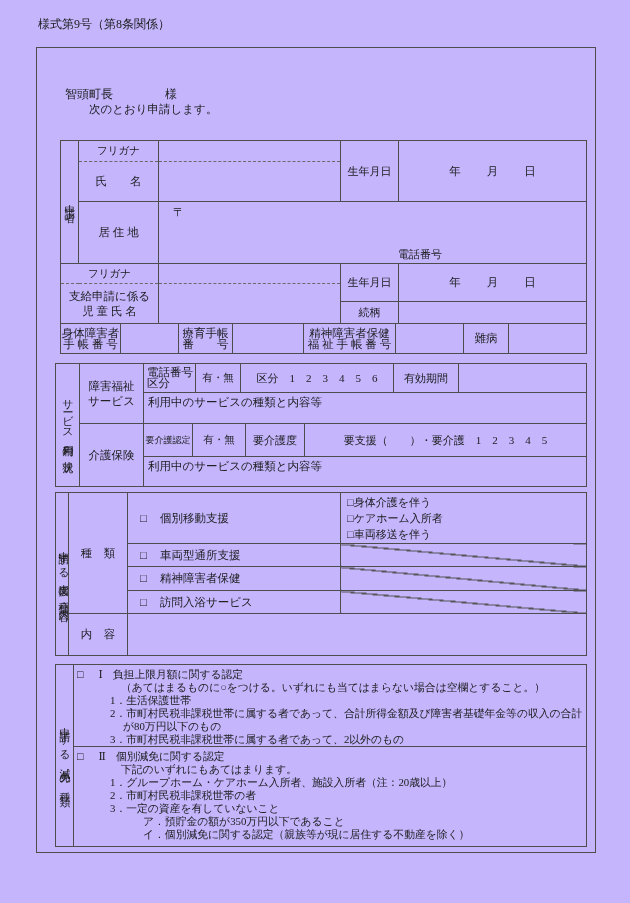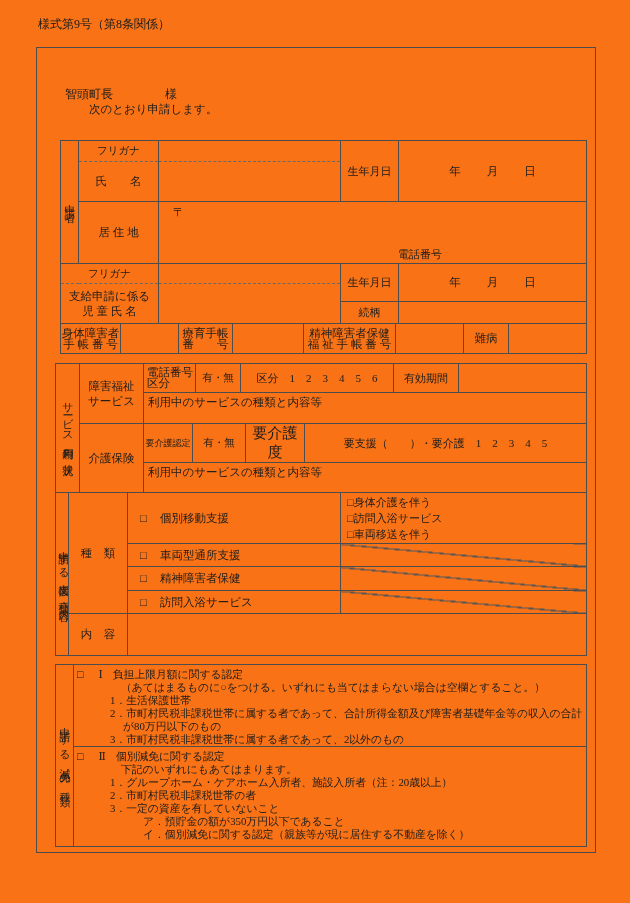--- a/index.html
+++ b/index.html
@@ -3,7 +3,7 @@
 <meta charset="utf-8">
 <style>
   html,body{margin:0;padding:0;background:#fbfbfb;}
-  #page{position:relative;width:630px;height:903px;background:#f97316;overflow:hidden;
+  #page{position:relative;width:630px;height:903px;background:#c4b5fd;overflow:hidden;
         font-family:"Liberation Serif","DejaVu Serif",serif;color:#1b1b1b;}
   .abs{position:absolute;}
   #outer-box{left:36px;top:47px;width:558px;height:804px;border:1px solid #4d4d4d;}

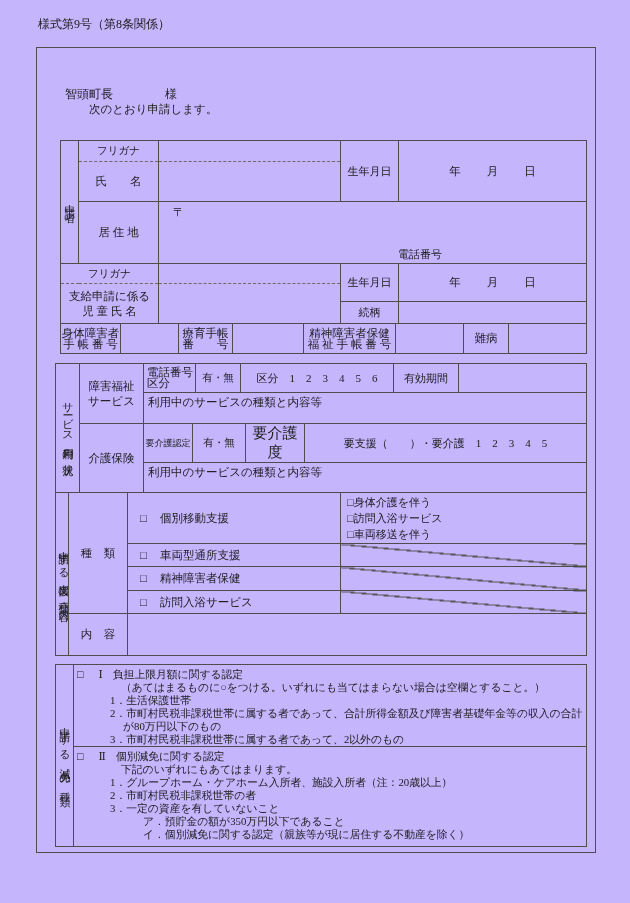--- a/index.html
+++ b/index.html
@@ -168,7 +168,7 @@
         <td class="ctr" rowspan="2">介護保険</td>
         <td class="ctr" style="font-size:9px;font-family:Liberation Mono, monospace;">要介護認定</td>
         <td colspan="3" class="ctr" style="font-size:10.5px;">有・無</td>
-        <td class="ctr" style="font-size:15px;">要介護度</td>
+        <td class="ctr" style="font-size:11px;">要介護度</td>
         <td colspan="3" class="ctr" style="font-size:11px;">要支援（　　）・要介護　1　2　3　4　5</td>
       </tr>
       <tr style="height:30px;">

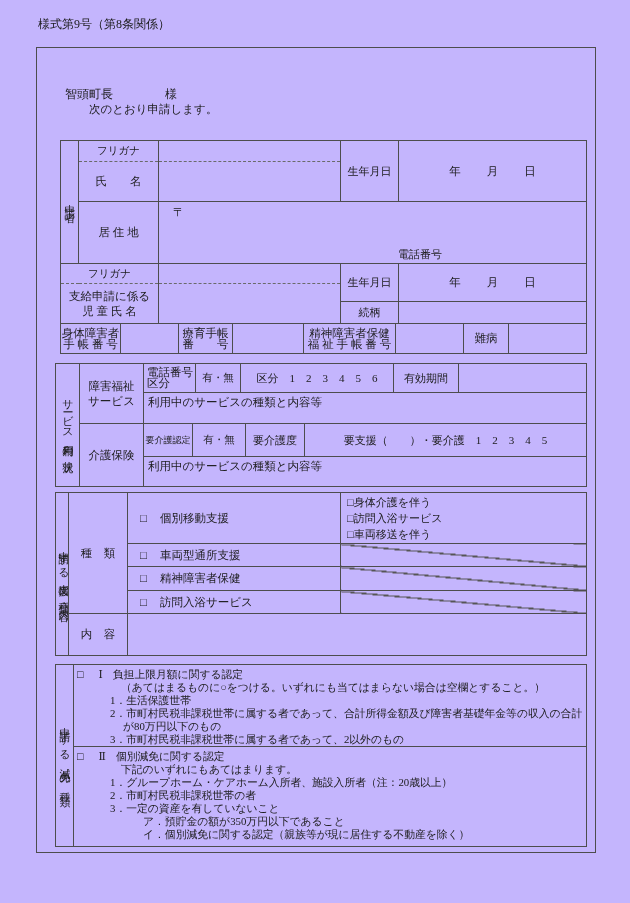--- a/index.html
+++ b/index.html
@@ -193,7 +193,7 @@
         </td>
         <td style="vertical-align:middle;">
           <div class="optline">□身体介護を伴う</div>
-          <div class="optline">□訪問入浴サービス</div>
+          <div class="optline">□ケアホーム入所者</div>
           <div class="optline">□車両移送を伴う</div>
         </td>
       </tr>

